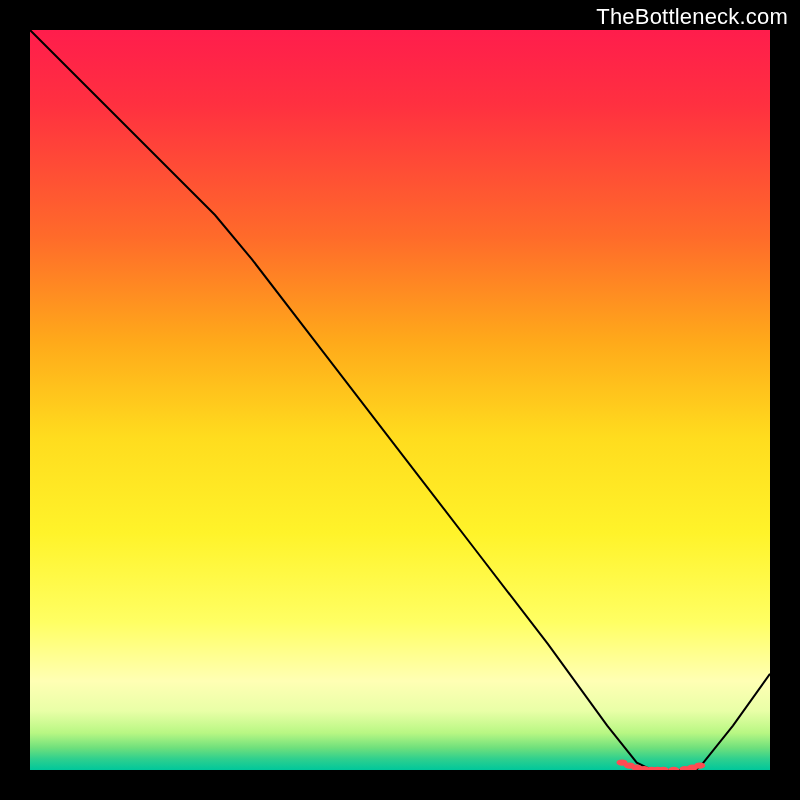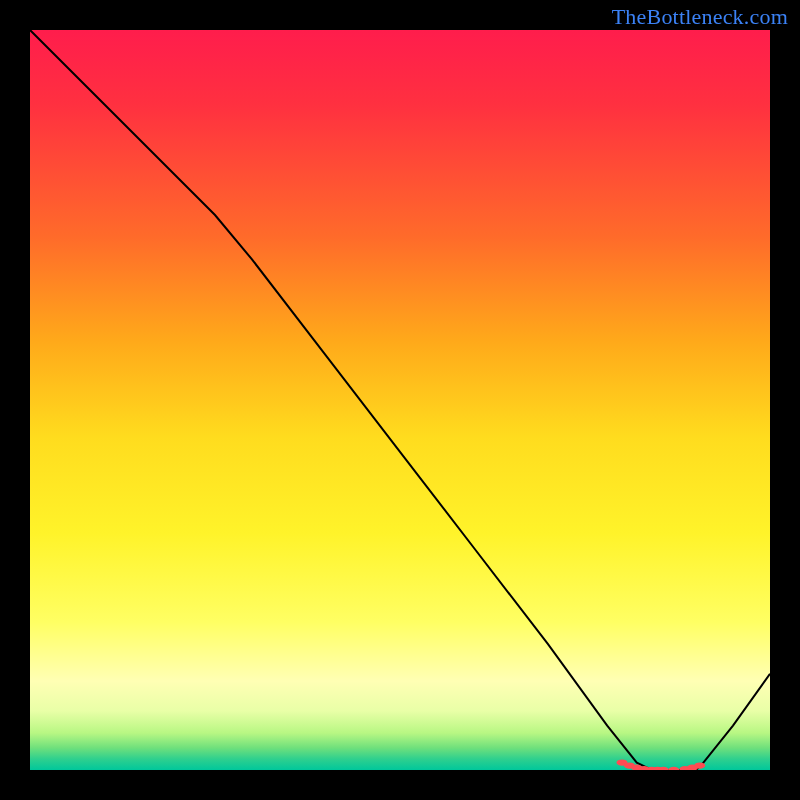--- a/index.html
+++ b/index.html
@@ -45,8 +45,8 @@
     position: absolute;
     top: 4px;
     right: 12px;
-    color: #3b82f6;
-    font-family: Liberation Serif, serif;
+    color: #ffffff;
+    font-family: Liberation Sans, sans-serif;
     font-size: 22px;
     letter-spacing: 0.2px;
   }

